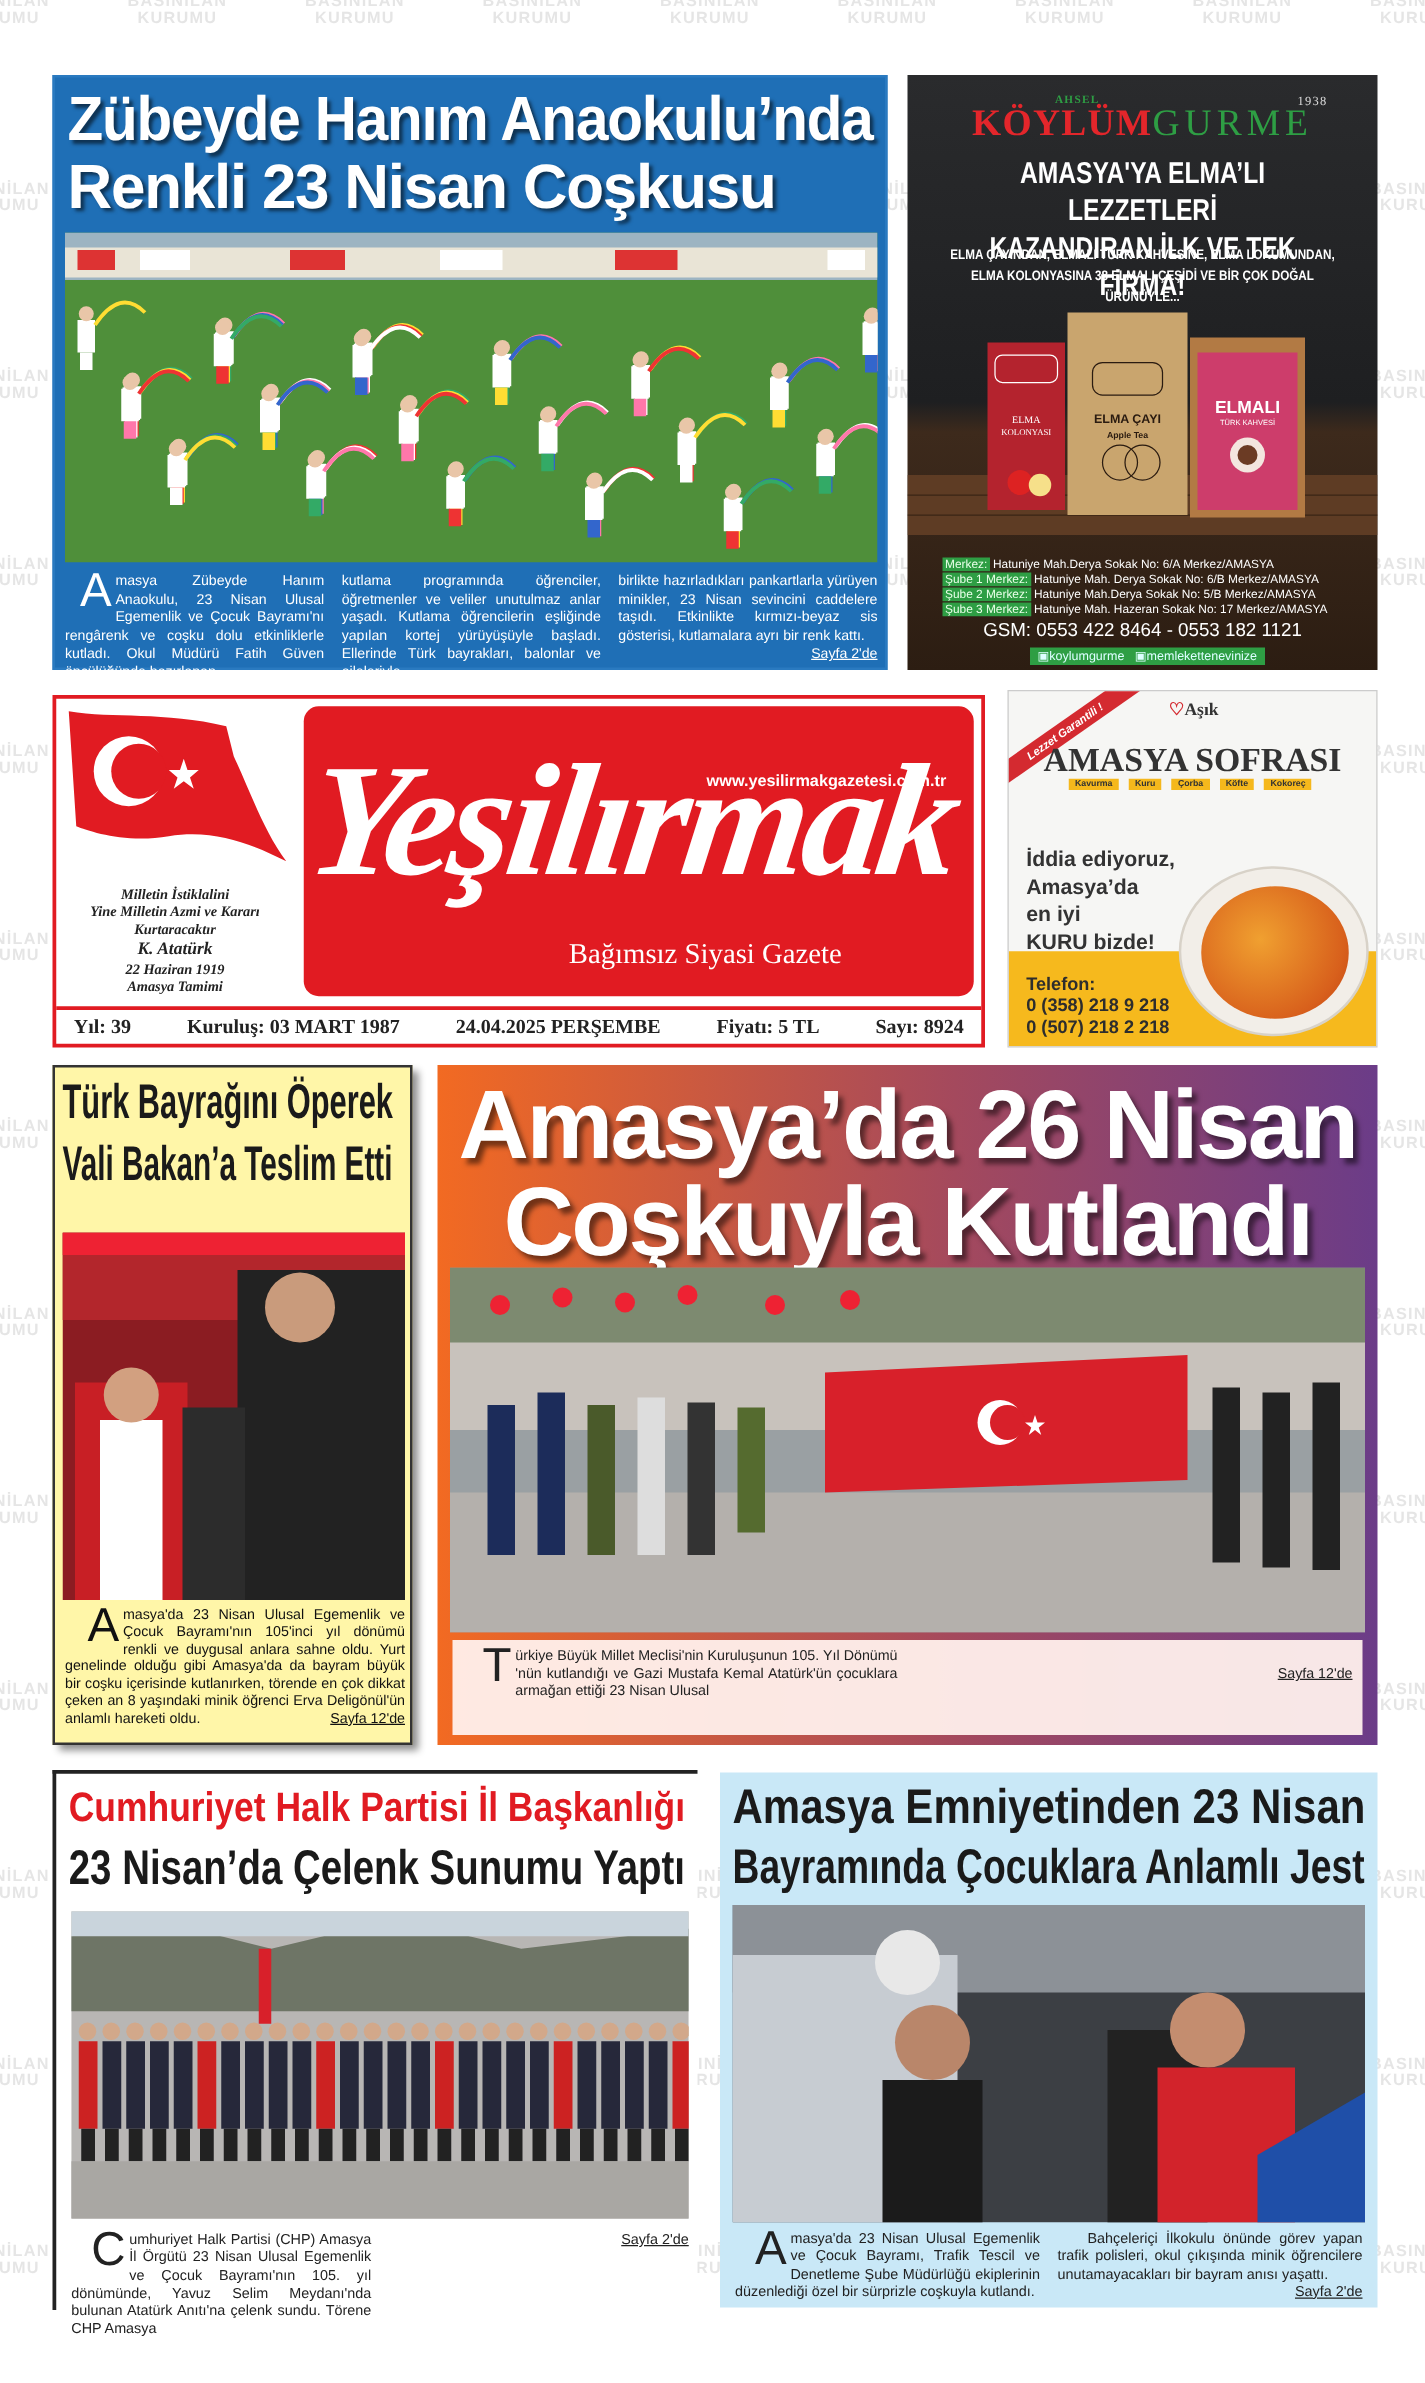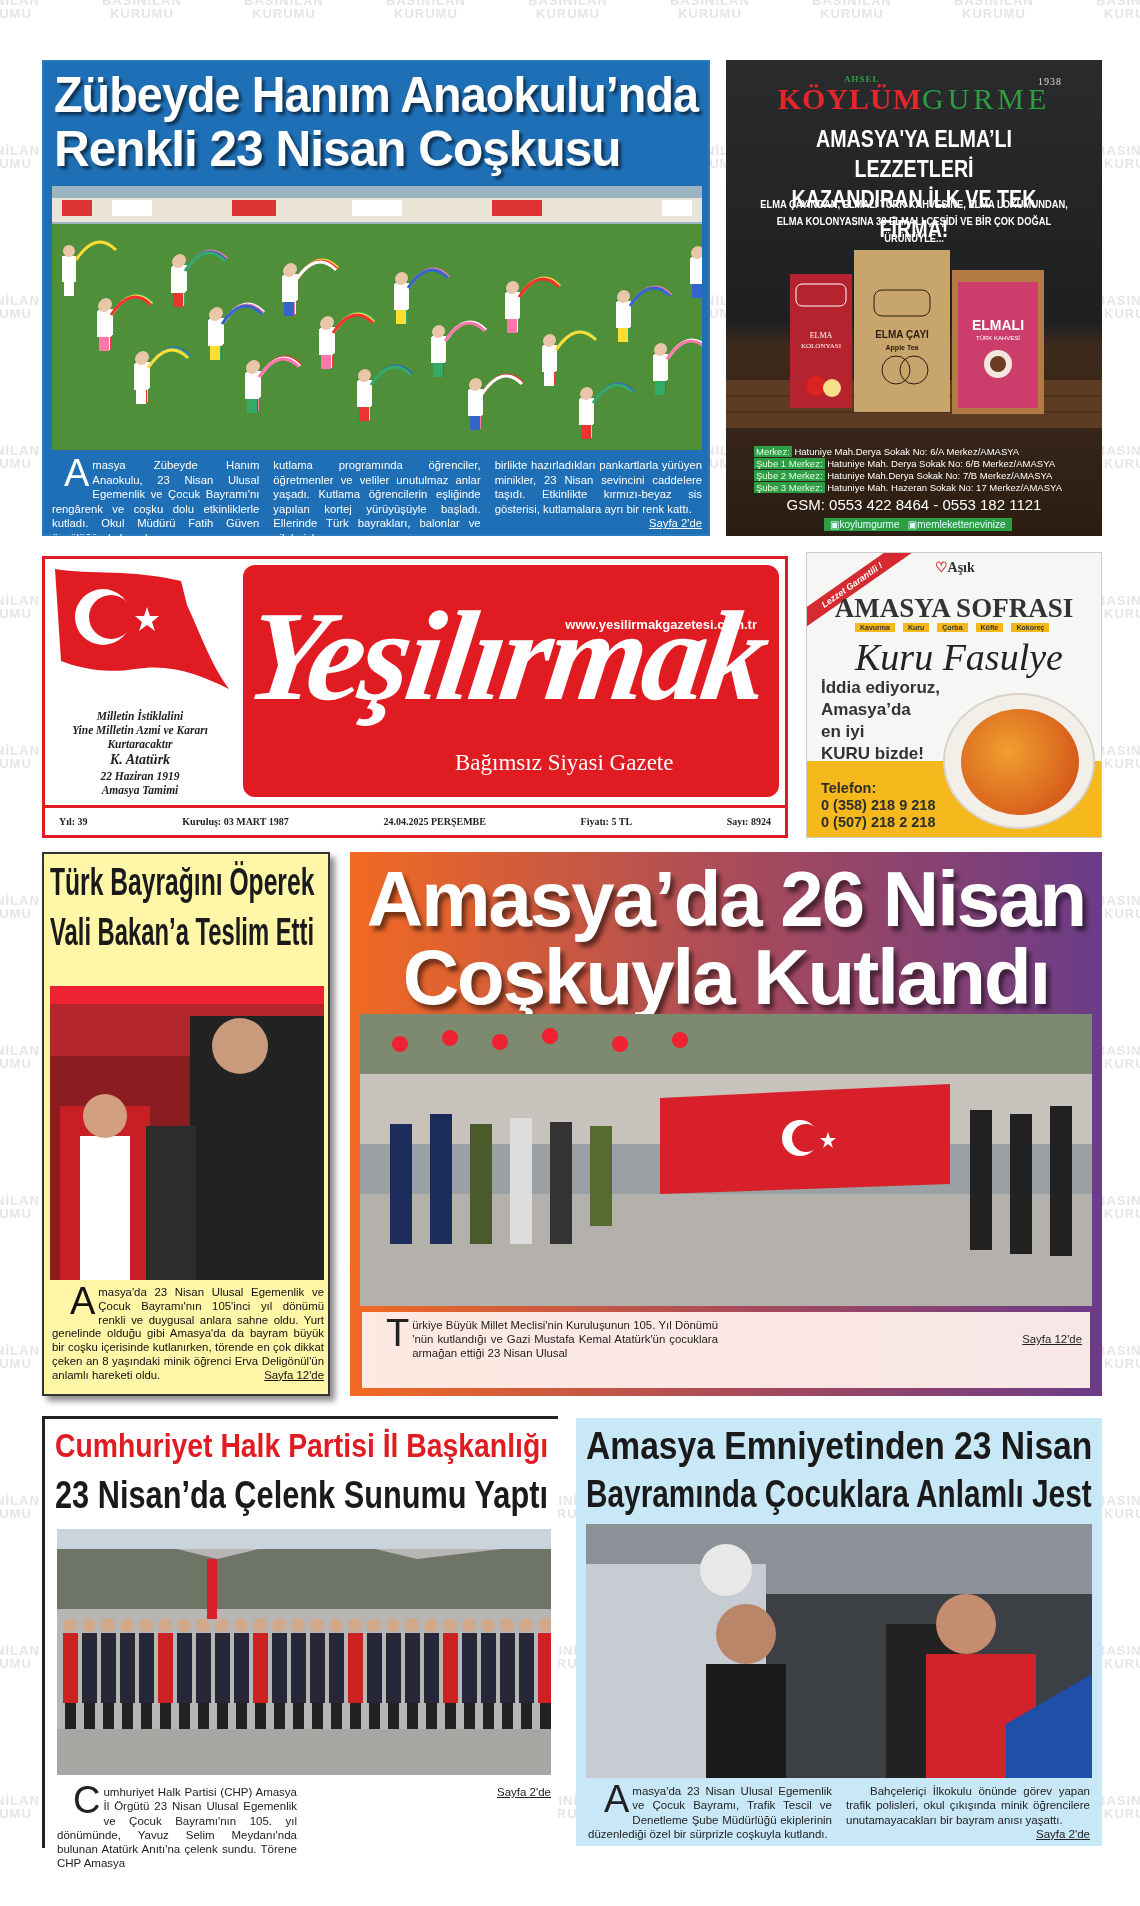--- a/index.html
+++ b/index.html
@@ -879,7 +879,7 @@
   <div class="addr">
     <div><span class="lbl">Merkez:</span> <span>Hatuniye Mah.Derya Sokak No: 6/A Merkez/AMASYA</span></div>
     <div><span class="lbl">Şube 1 Merkez:</span> <span>Hatuniye Mah. Derya Sokak No: 6/B Merkez/AMASYA</span></div>
-    <div><span class="lbl">Şube 2 Merkez:</span> <span>Hatuniye Mah.Derya Sokak No: 7/B Merkez/AMASYA</span></div>
+    <div><span class="lbl">Şube 2 Merkez:</span> <span>Hatuniye Mah.Derya Sokak No: 5/B Merkez/AMASYA</span></div>
     <div><span class="lbl">Şube 3 Merkez:</span> <span>Hatuniye Mah. Hazeran Sokak No: 17 Merkez/AMASYA</span></div>
   </div>
   <div class="gsm">GSM: 0553 422 8464 - 0553 182 1121</div>

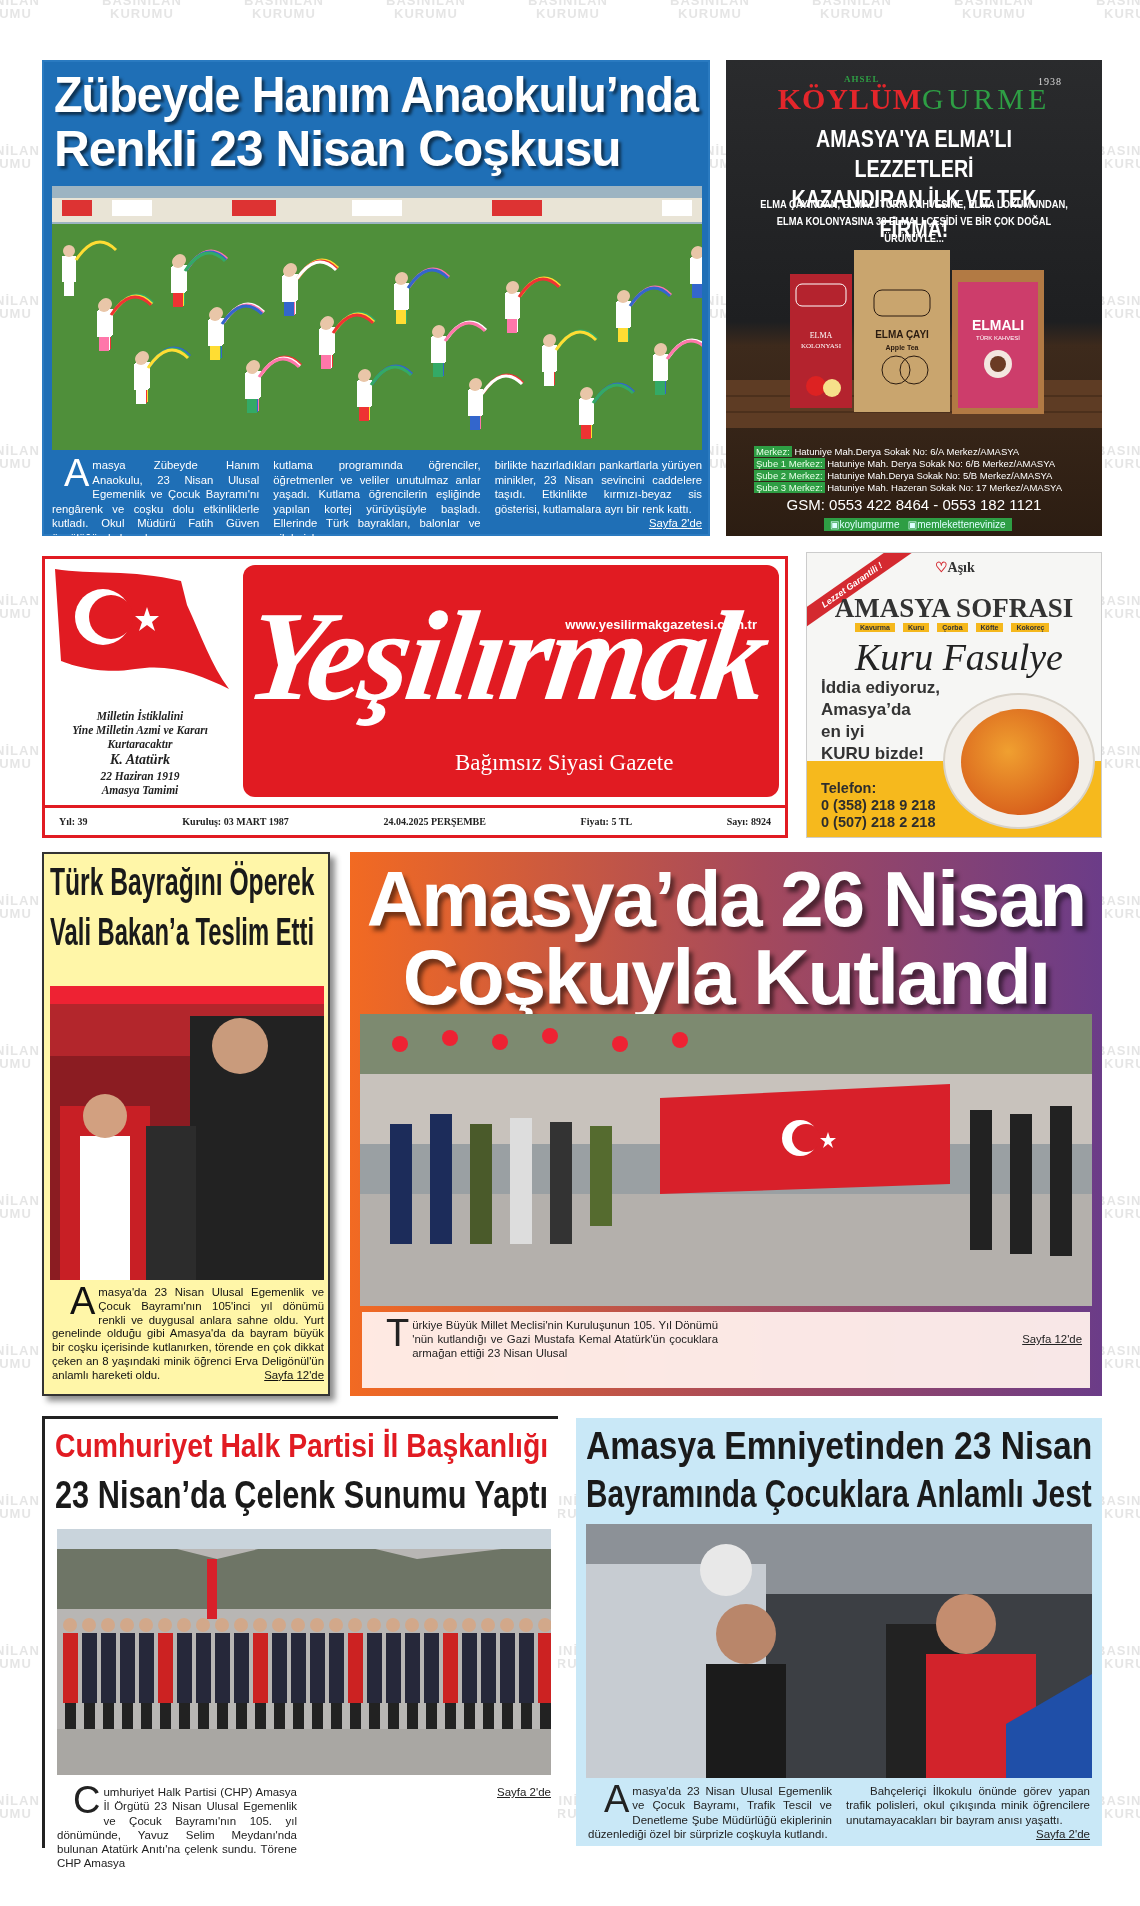--- a/index.html
+++ b/index.html
@@ -929,7 +929,6 @@
     <span>Köfte</span>
     <span>Kokoreç</span>
   </div>
-  <div class="script">Kuru Fasulye</div>
   <div class="yellow"></div>
   <div class="claim">
     <div>İddia ediyoruz,</div>

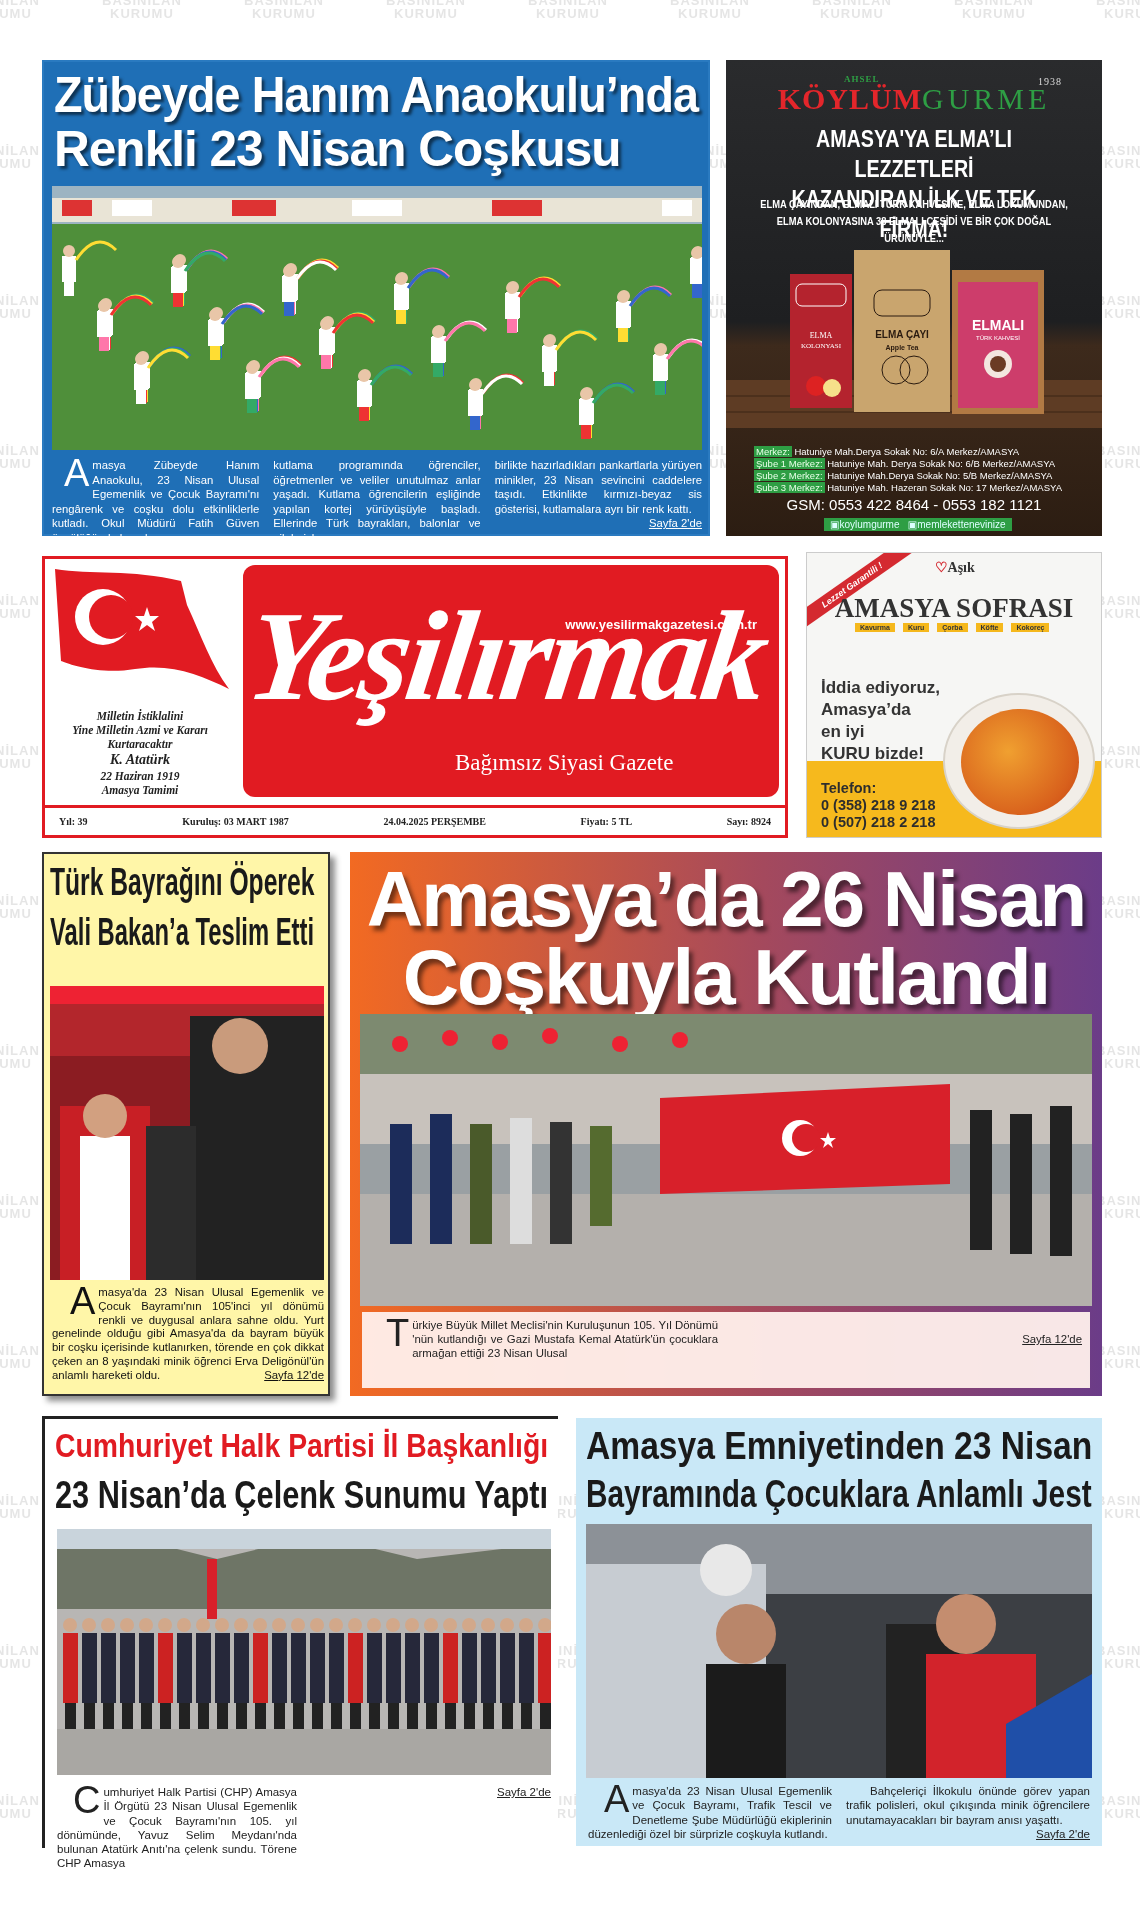--- a/index.html
+++ b/index.html
@@ -41,7 +41,7 @@
   #mast .logo .name { position: absolute; left: 6px; top: 18px; color: #fff; font-family: "Liberation Serif", serif; font-style: italic; font-weight: bold; font-size: 128px; letter-spacing: -4px; transform: skewX(-8deg); white-space: nowrap; }
   #mast .logo .url { position: absolute; right: 22px; top: 52px; color: #fff; font-weight: bold; font-size: 13px; }
   #mast .logo .tag { position: absolute; left: 212px; top: 185px; color: #fff; font-family: "Liberation Serif", serif; font-size: 23px; }
-  #mast .info { position: absolute; left: 0; top: 246px; width: 740px; height: 30px; border-top: 3px solid #e11b22; display: flex; justify-content: space-between; align-items: center; padding: 0 14px; font-family: "Liberation Serif", serif; font-weight: bold; font-size: 10px; color: #222; }
+  #mast .info { position: absolute; left: 0; top: 246px; width: 740px; height: 30px; border-top: 3px solid #e11b22; display: flex; justify-content: space-between; align-items: center; padding: 0 14px; font-family: "Liberation Serif", serif; font-weight: bold; font-size: 16px; color: #222; }
 
   
   #ad2 { left: 806px; top: 552px; width: 296px; height: 286px; background: #f6f6f4; border: 1px solid #ccc; overflow: hidden; }

